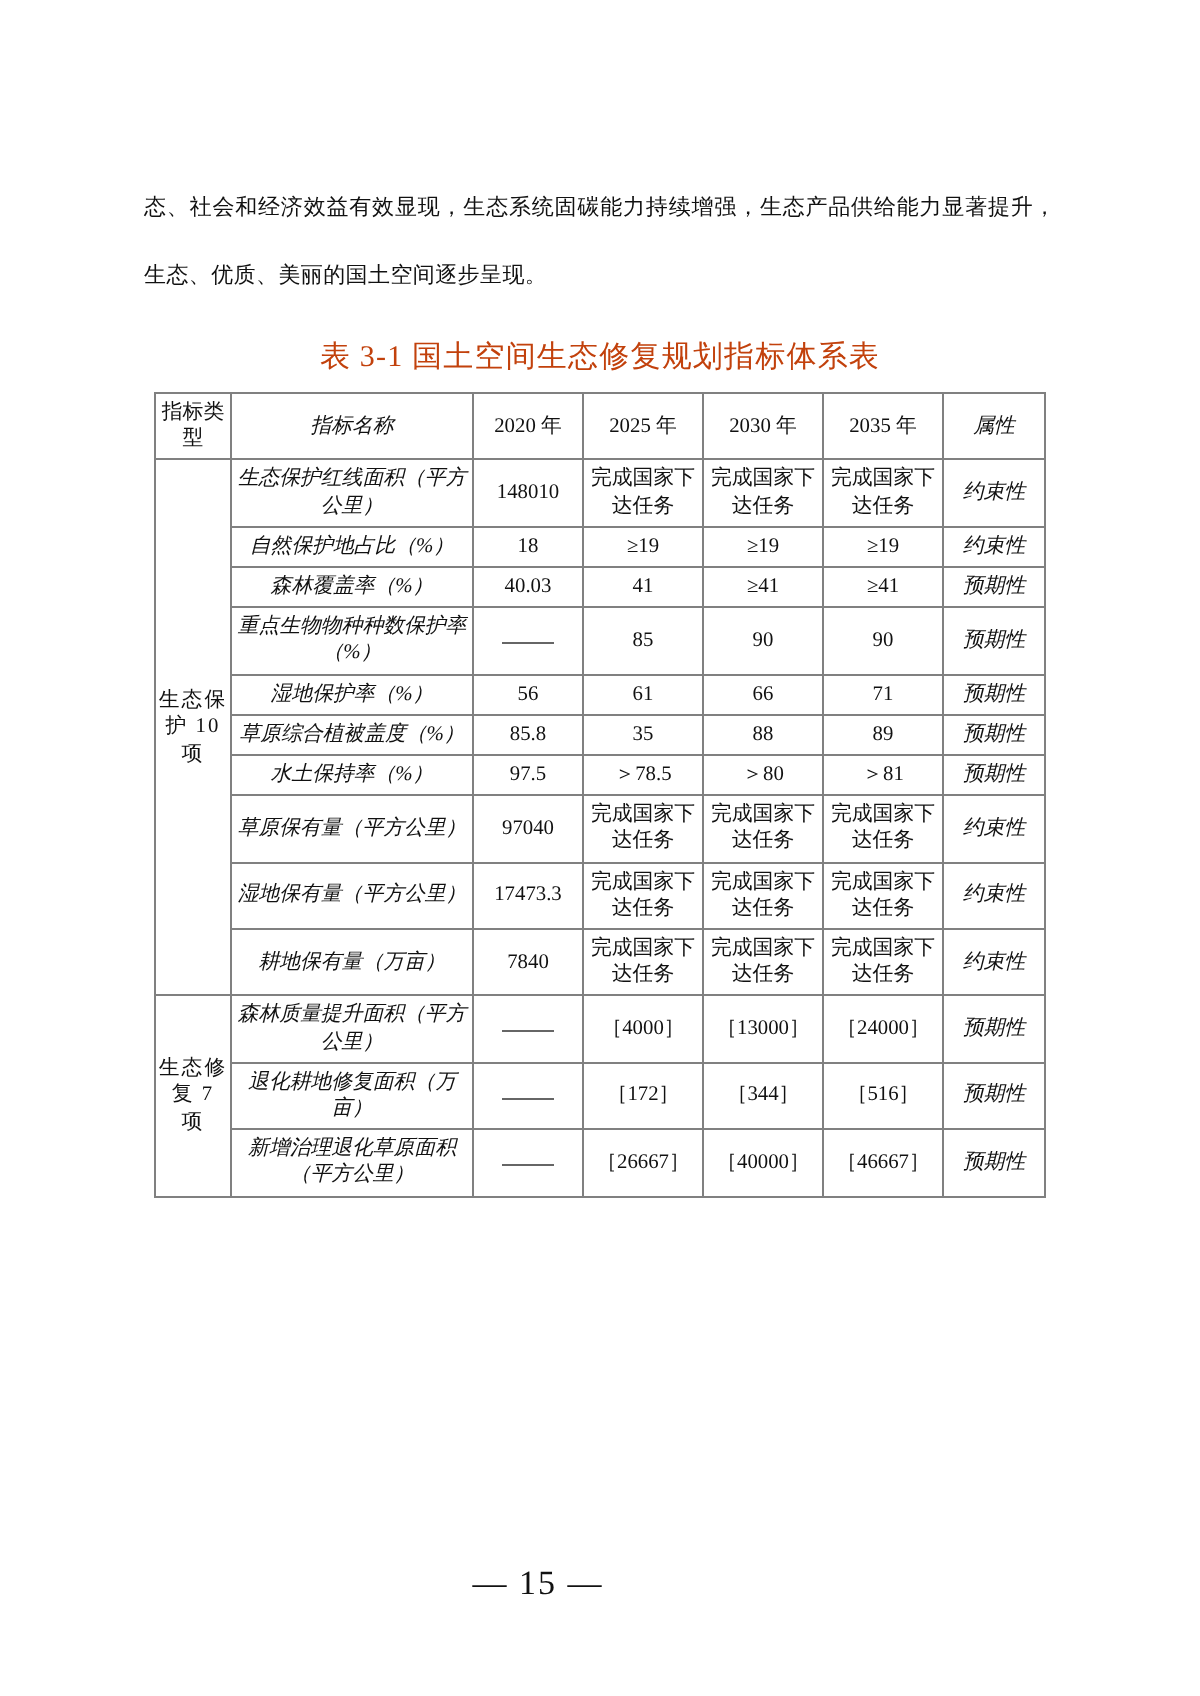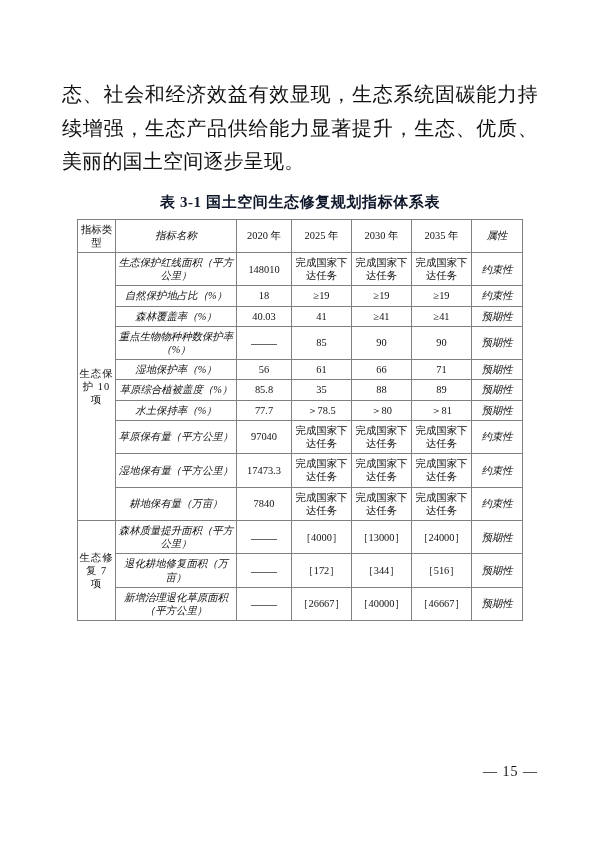--- a/index.html
+++ b/index.html
@@ -24,12 +24,12 @@
     padding: 78px 62px 0 62px;
   }
   .para {
-    font-size: 20px;
+    font-size: 11px;
     line-height: 33.5px;
     text-align: justify;
     text-justify: inter-ideograph;
     letter-spacing: 0.2px;
-    margin: 0;
+    margin: 10px;
     color: #111;
   }
   .para.indent {

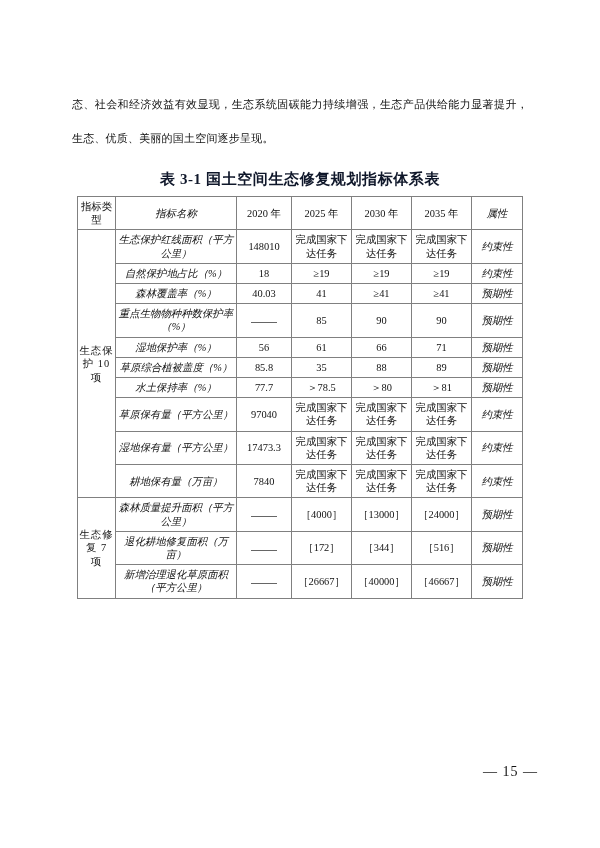--- a/index.html
+++ b/index.html
@@ -41,8 +41,7 @@
     line-height: 28px;
     margin: 9px 0 3px 0;
     letter-spacing: 0.6px;
-    color: #0f172a;
-    font-weight: bold;
+    color: #c2410c;
   }
   table.spec {
     border-collapse: collapse;

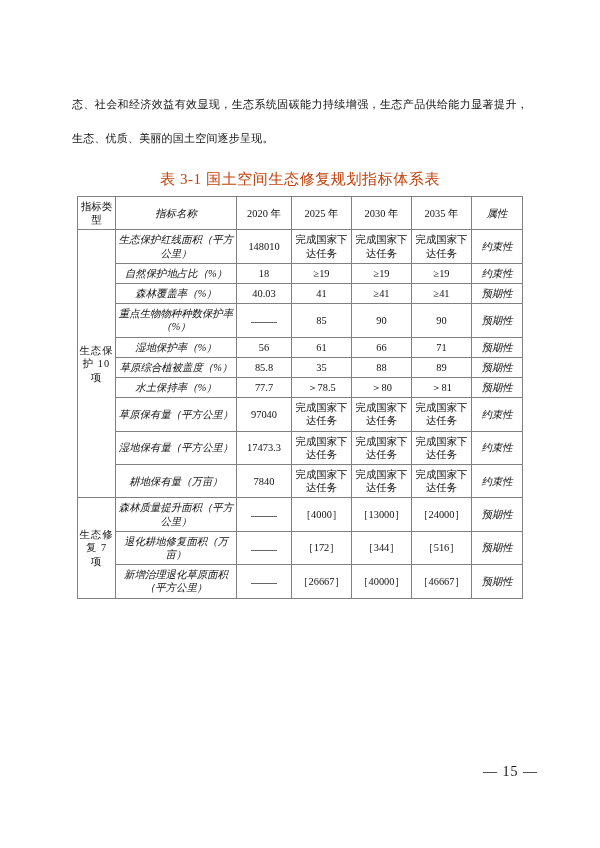--- a/index.html
+++ b/index.html
@@ -165,7 +165,7 @@
         </tr>
         <tr>
           <td class="c-name name-cell">水土保持率（%）</td>
-          <td class="c-2020">77.7</td>
+          <td class="c-2020">97.5</td>
           <td class="c-year">＞78.5</td>
           <td class="c-year">＞80</td>
           <td class="c-year">＞81</td>

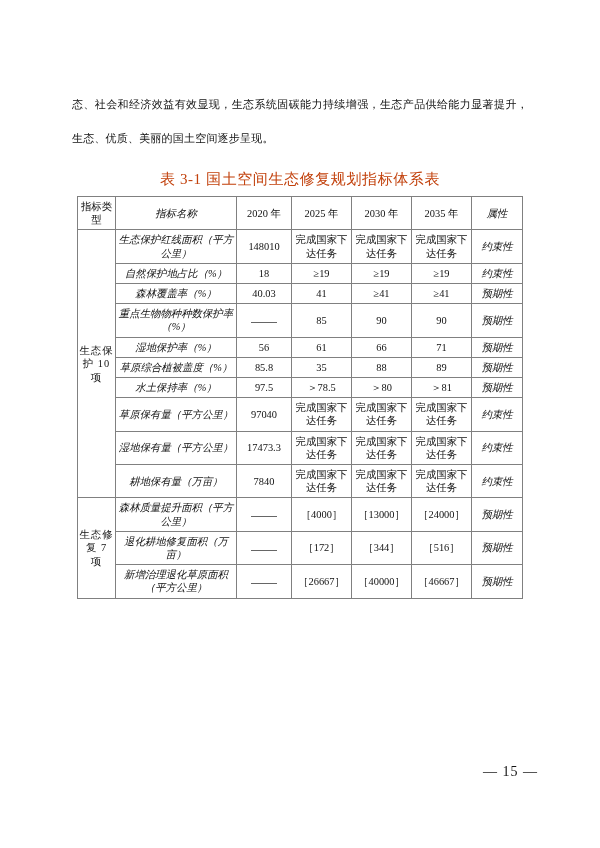--- a/index.html
+++ b/index.html
@@ -84,12 +84,12 @@
   .footer {
     position: absolute;
     left: 0;
-    bottom: 68px;
+    bottom: 46px;
     width: 600px;
-    text-align: right;
+    text-align: center;
     padding-right: 62px;
     box-sizing: border-box;
-    font-size: 14px;
+    font-size: 17px;
     letter-spacing: 1px;
     color: #111;
   }

